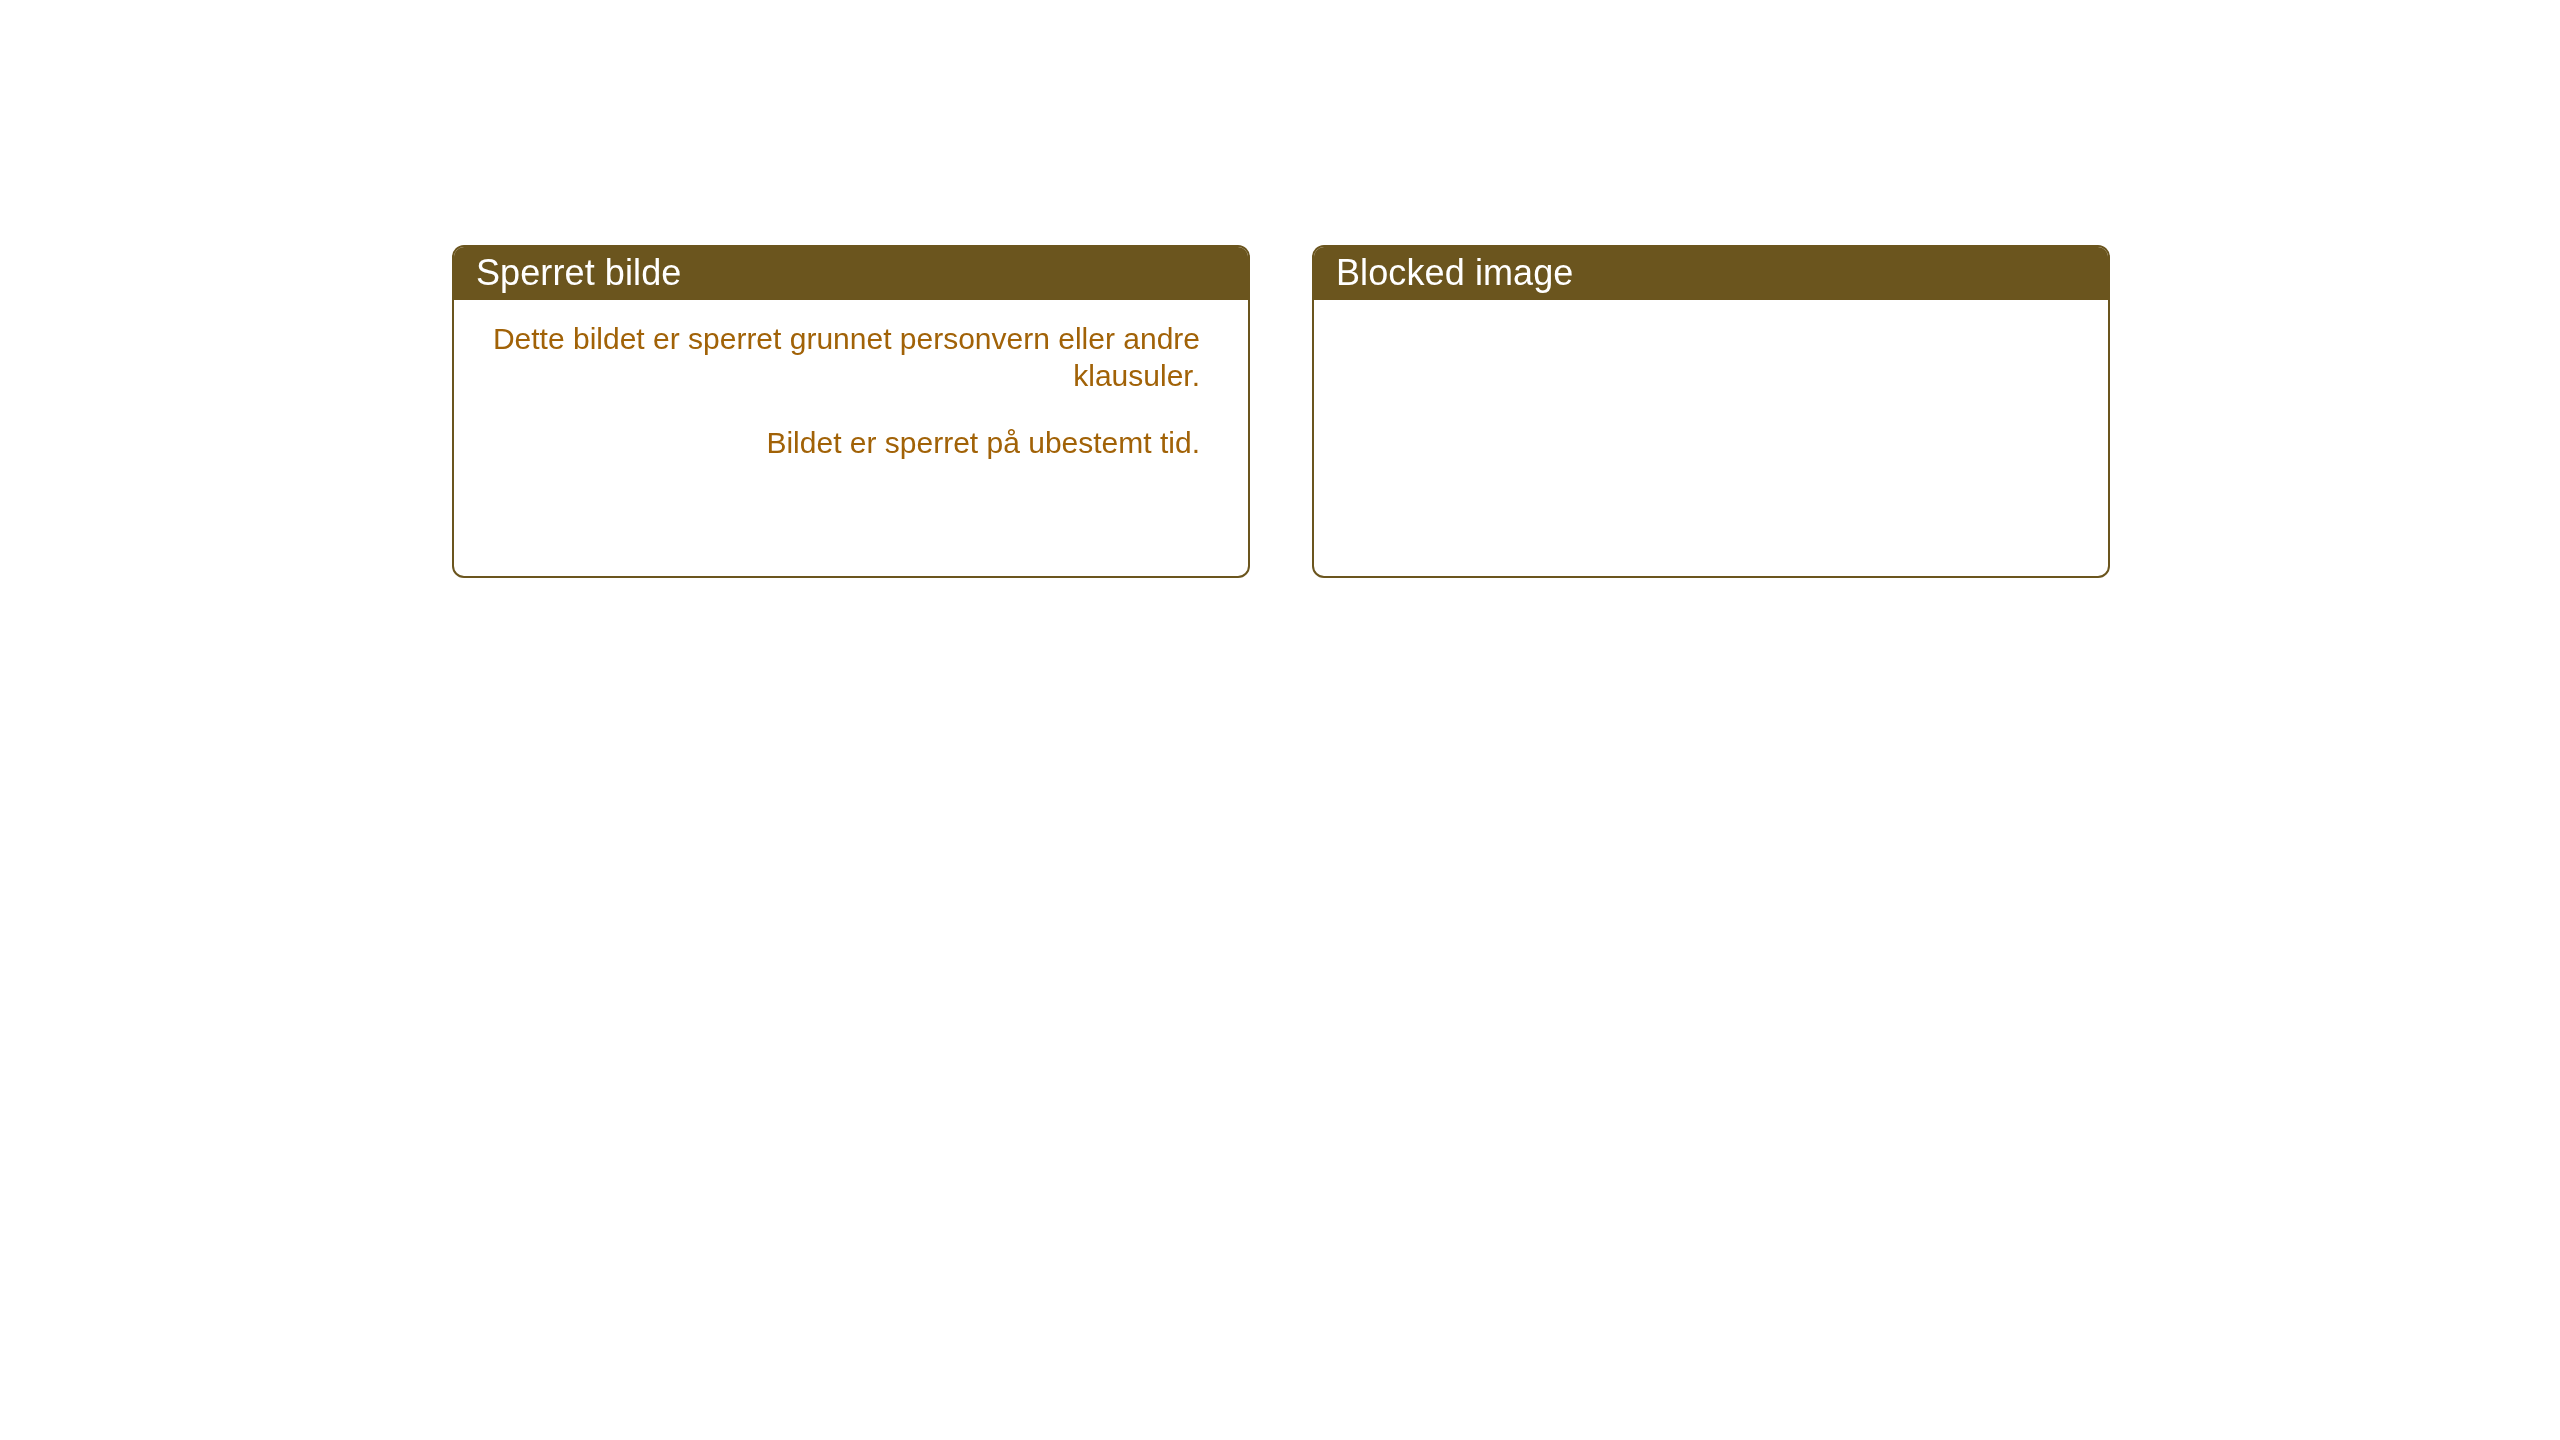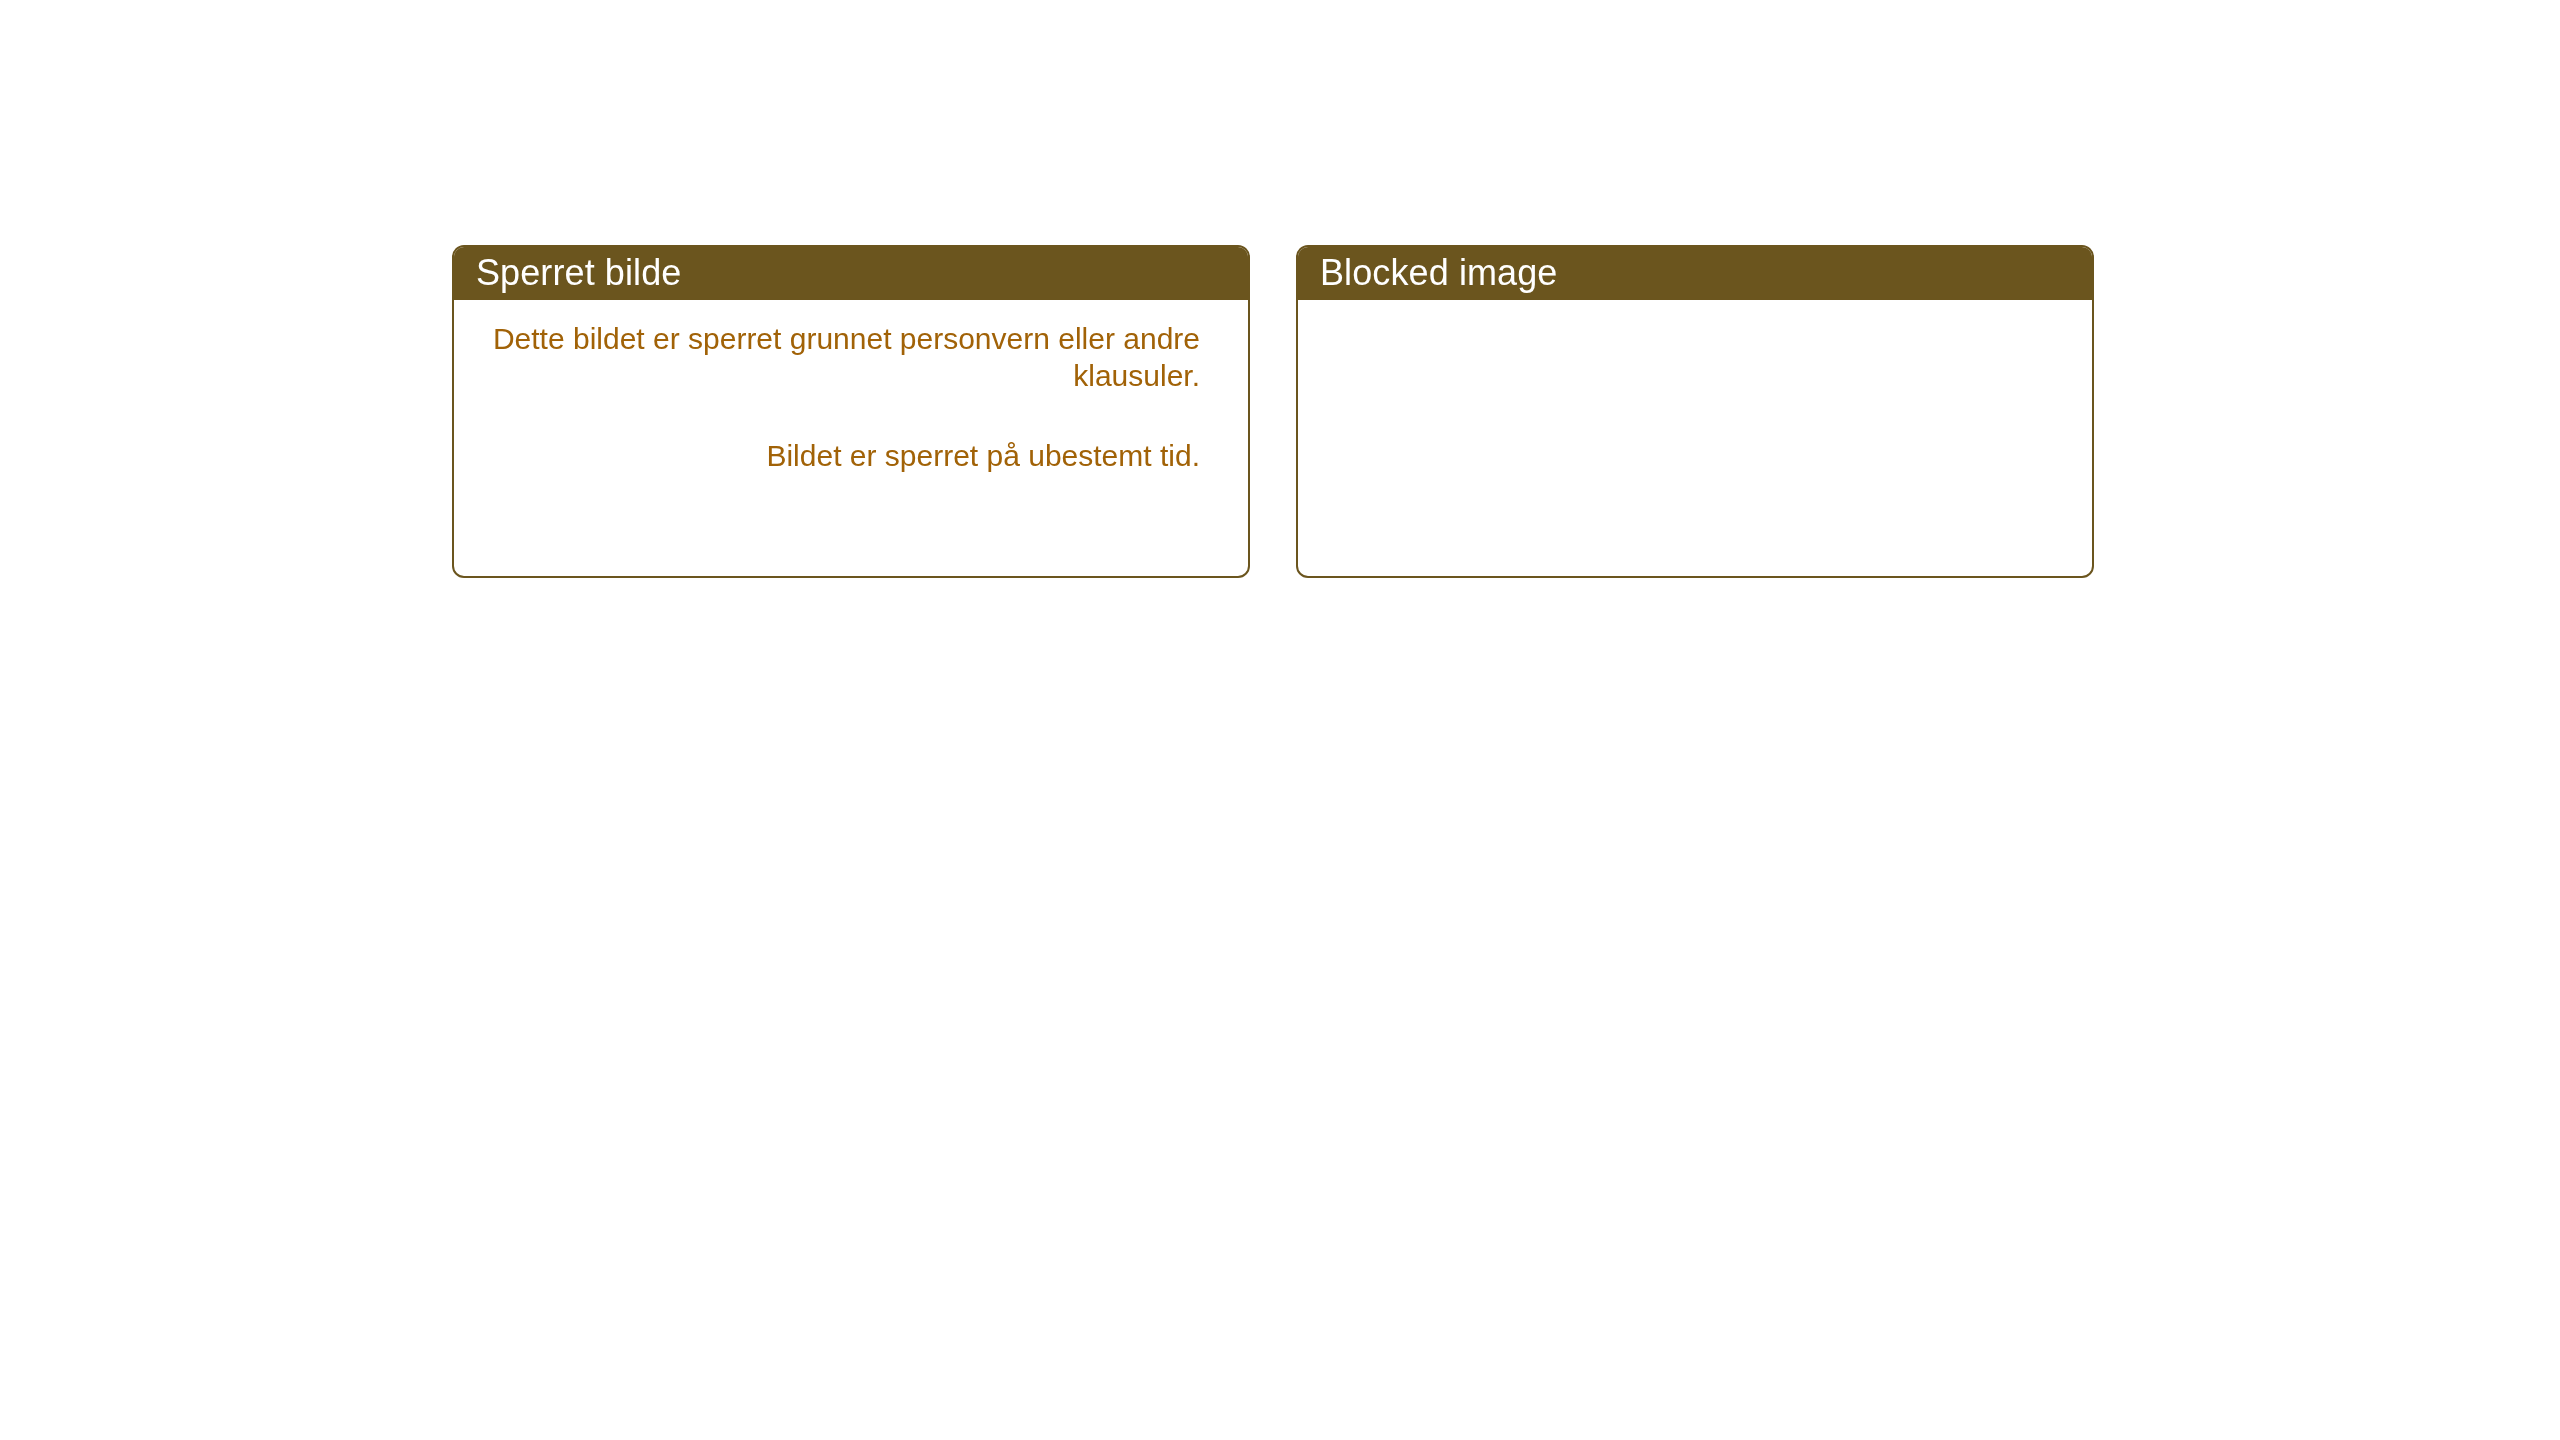--- a/index.html
+++ b/index.html
@@ -28,7 +28,7 @@
     display: flex;
     flex-direction: row;
     align-items: flex-start;
-    gap: 46px;
+    gap: 62px;
   }
 
   .notice-card {

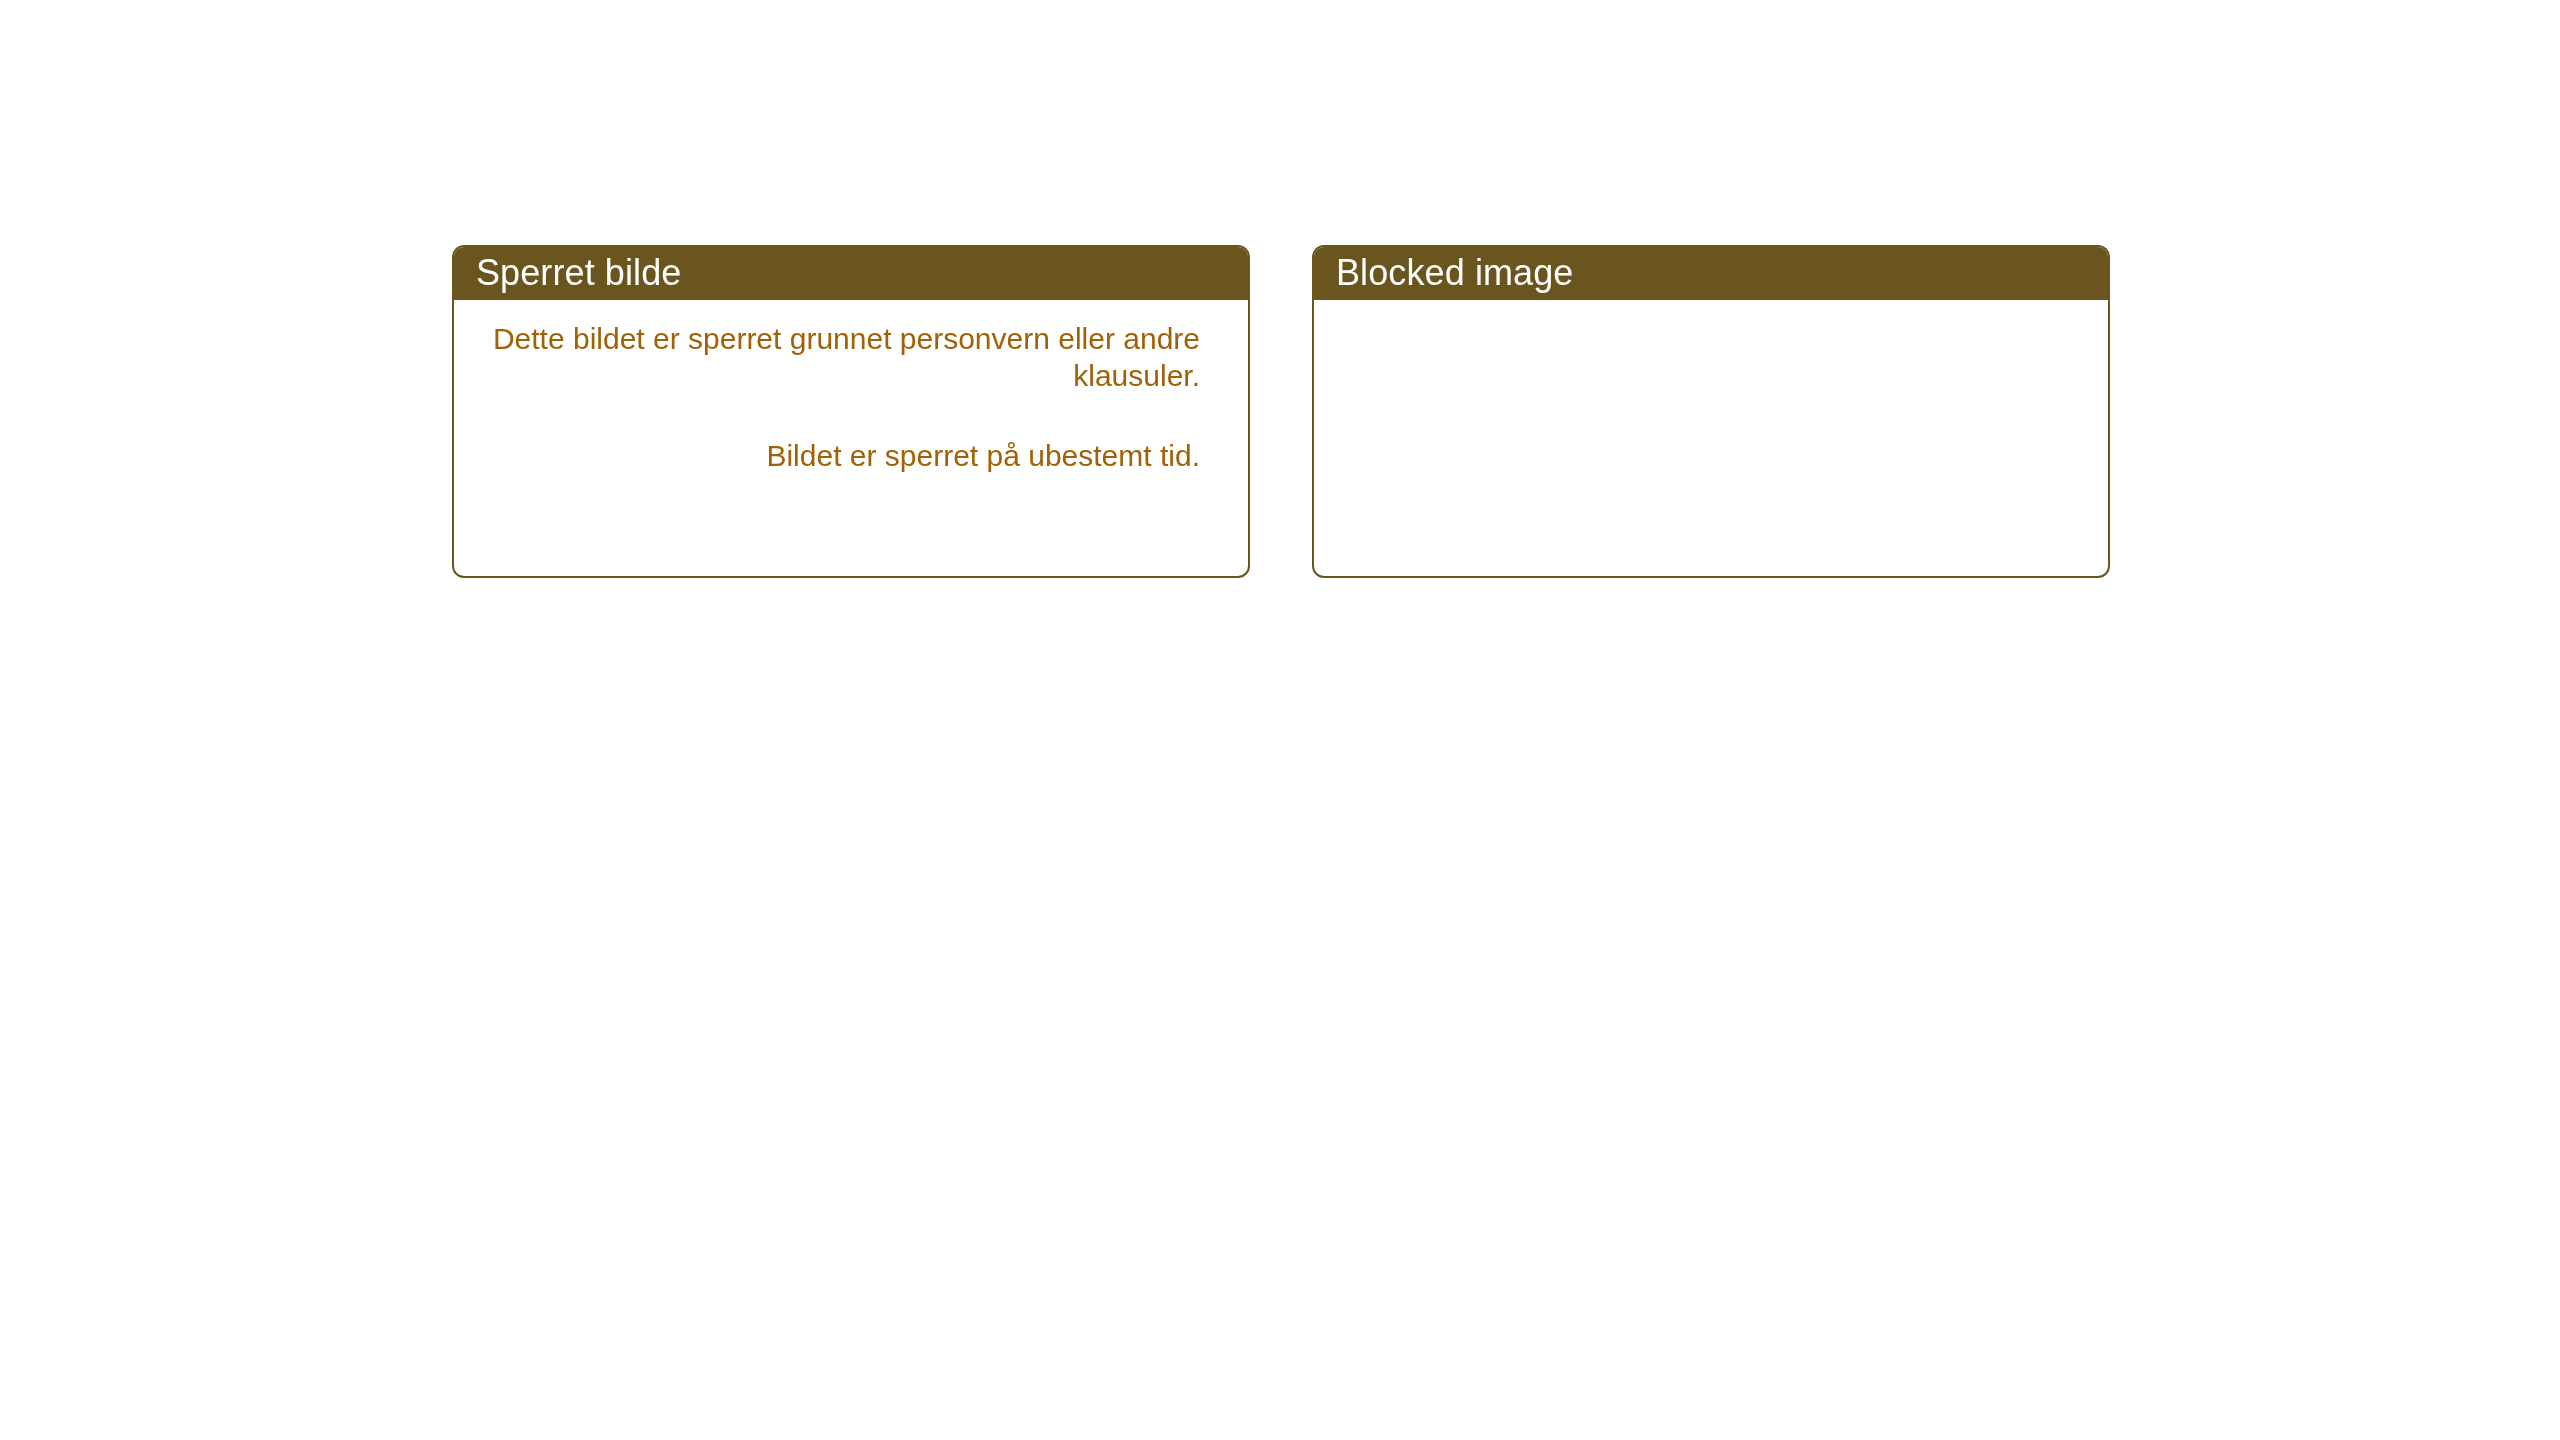--- a/index.html
+++ b/index.html
@@ -81,7 +81,7 @@
   }
 
   .card-paragraph + .card-paragraph {
-    margin-top: 43px;
+    margin-top: 30px;
   }
 </style>
 </head>

